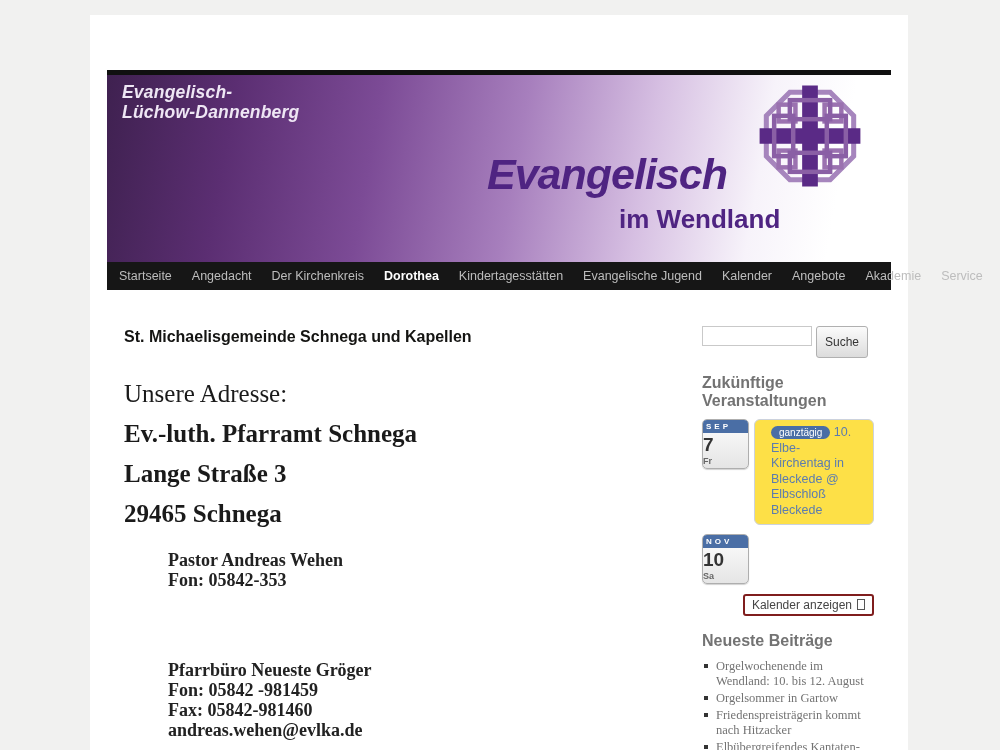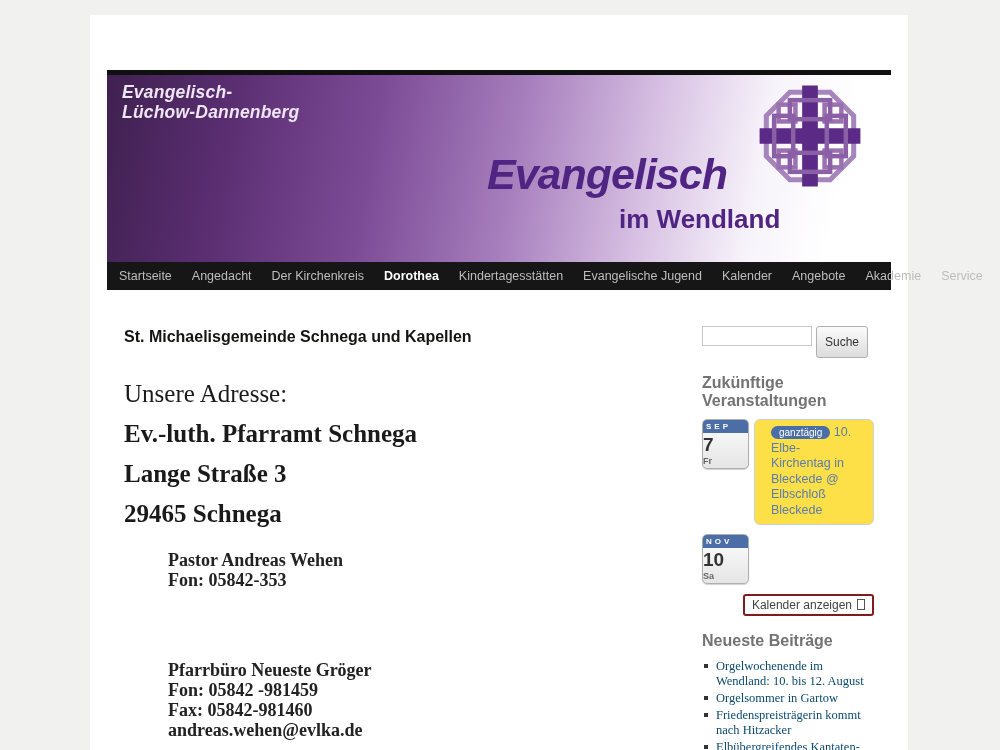--- a/index.html
+++ b/index.html
@@ -75,7 +75,7 @@
   .post-list li { position:relative; padding-left:14px; margin-bottom:2px; }
   .post-list li::before { content:""; position:absolute; left:2px; top:5px;
                           width:4px; height:4px; background:#333; }
-  .post-list a { color:#0c4a6e; text-decoration:none; }
+  .post-list a { color:#737373; text-decoration:none; }
 </style>
 </head>
 <body>

